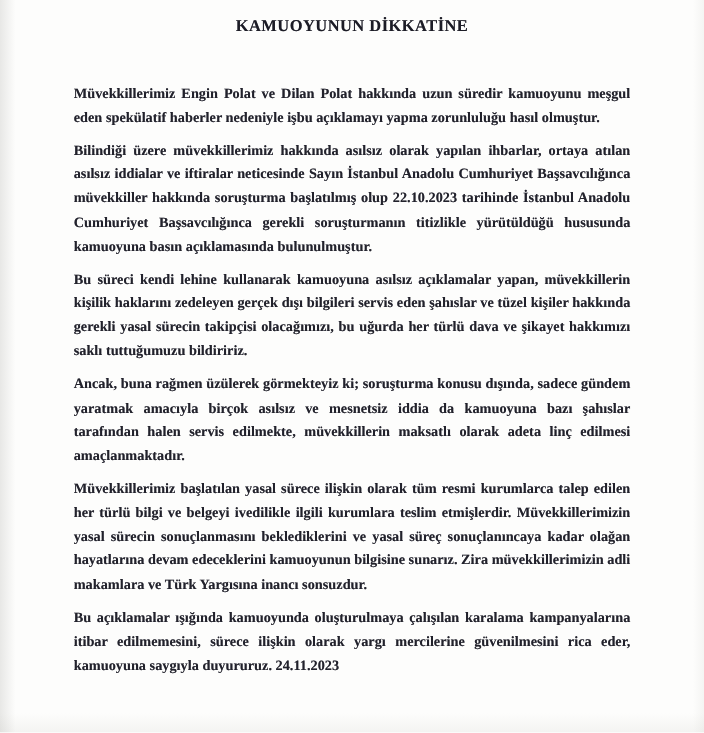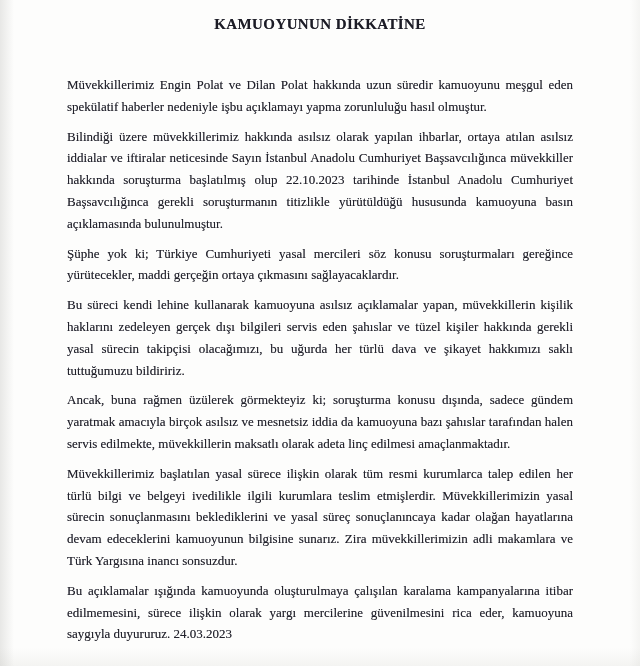--- a/index.html
+++ b/index.html
@@ -48,6 +48,7 @@
     text-justify: inter-word;
     color: #22222c;
     text-shadow: 0 0 0.5px rgba(30,30,42,0.45);
+    font-weight: bold;
   }
 </style>
 </head>

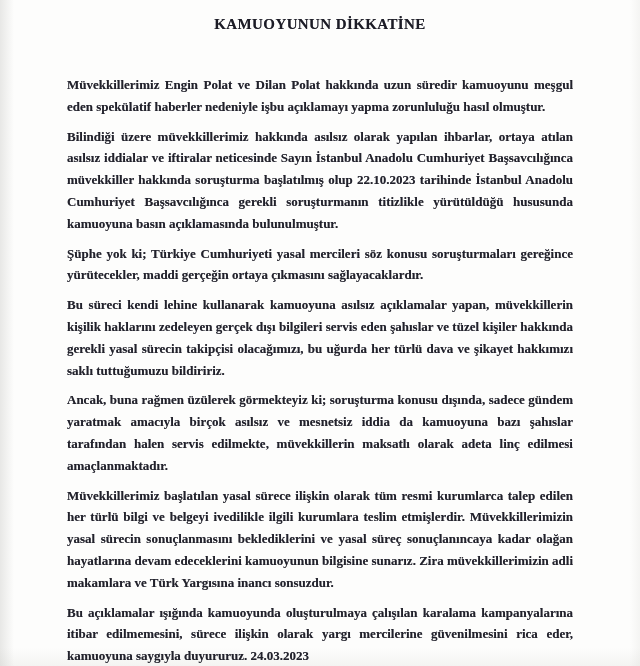--- a/index.html
+++ b/index.html
@@ -60,7 +60,6 @@
   <div class="body">
     <p>Müvekkillerimiz Engin Polat ve Dilan Polat hakkında uzun süredir kamuoyunu meşgul eden spekülatif haberler nedeniyle işbu açıklamayı yapma zorunluluğu hasıl olmuştur.</p>
     <p>Bilindiği üzere müvekkillerimiz hakkında asılsız olarak yapılan ihbarlar, ortaya atılan asılsız iddialar ve iftiralar neticesinde Sayın İstanbul Anadolu Cumhuriyet Başsavcılığınca müvekkiller hakkında soruşturma başlatılmış olup 22.10.2023 tarihinde İstanbul Anadolu Cumhuriyet Başsavcılığınca gerekli soruşturmanın titizlikle yürütüldüğü hususunda kamuoyuna basın açıklamasında bulunulmuştur.</p>
-    <p>Şüphe yok ki; Türkiye Cumhuriyeti yasal mercileri söz konusu soruşturmaları gereğince yürütecekler, maddi gerçeğin ortaya çıkmasını sağlayacaklardır.</p>
     <p>Bu süreci kendi lehine kullanarak kamuoyuna asılsız açıklamalar yapan, müvekkillerin kişilik haklarını zedeleyen gerçek dışı bilgileri servis eden şahıslar ve tüzel kişiler hakkında gerekli yasal sürecin takipçisi olacağımızı, bu uğurda her türlü dava ve şikayet hakkımızı saklı tuttuğumuzu bildiririz.</p>
     <p>Ancak, buna rağmen üzülerek görmekteyiz ki; soruşturma konusu dışında, sadece gündem yaratmak amacıyla birçok asılsız ve mesnetsiz iddia da kamuoyuna bazı şahıslar tarafından halen servis edilmekte, müvekkillerin maksatlı olarak adeta linç edilmesi amaçlanmaktadır.</p>
     <p>Müvekkillerimiz başlatılan yasal sürece ilişkin olarak tüm resmi kurumlarca talep edilen her türlü bilgi ve belgeyi ivedilikle ilgili kurumlara teslim etmişlerdir. Müvekkillerimizin yasal sürecin sonuçlanmasını beklediklerini ve yasal süreç sonuçlanıncaya kadar olağan hayatlarına devam edeceklerini kamuoyunun bilgisine sunarız. Zira müvekkillerimizin adli makamlara ve Türk Yargısına inancı sonsuzdur.</p>

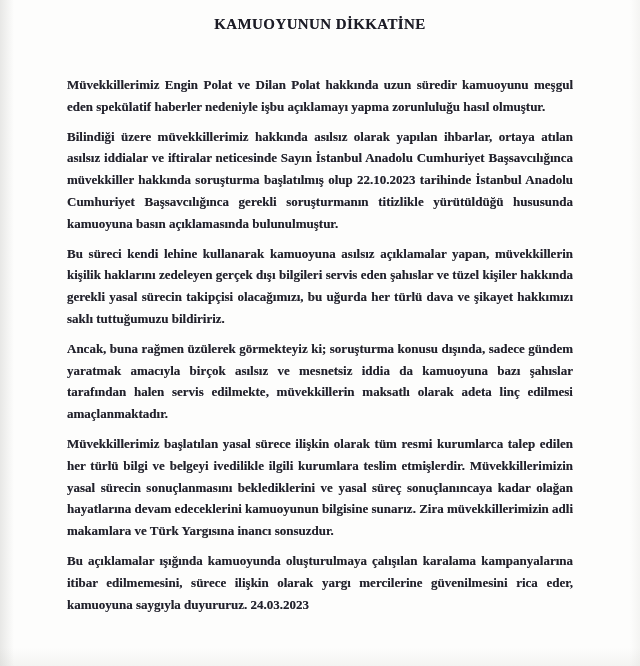--- a/index.html
+++ b/index.html
@@ -63,7 +63,7 @@
     <p>Bu süreci kendi lehine kullanarak kamuoyuna asılsız açıklamalar yapan, müvekkillerin kişilik haklarını zedeleyen gerçek dışı bilgileri servis eden şahıslar ve tüzel kişiler hakkında gerekli yasal sürecin takipçisi olacağımızı, bu uğurda her türlü dava ve şikayet hakkımızı saklı tuttuğumuzu bildiririz.</p>
     <p>Ancak, buna rağmen üzülerek görmekteyiz ki; soruşturma konusu dışında, sadece gündem yaratmak amacıyla birçok asılsız ve mesnetsiz iddia da kamuoyuna bazı şahıslar tarafından halen servis edilmekte, müvekkillerin maksatlı olarak adeta linç edilmesi amaçlanmaktadır.</p>
     <p>Müvekkillerimiz başlatılan yasal sürece ilişkin olarak tüm resmi kurumlarca talep edilen her türlü bilgi ve belgeyi ivedilikle ilgili kurumlara teslim etmişlerdir. Müvekkillerimizin yasal sürecin sonuçlanmasını beklediklerini ve yasal süreç sonuçlanıncaya kadar olağan hayatlarına devam edeceklerini kamuoyunun bilgisine sunarız. Zira müvekkillerimizin adli makamlara ve Türk Yargısına inancı sonsuzdur.</p>
-    <p>Bu açıklamalar ışığında kamuoyunda oluşturulmaya çalışılan karalama kampanyalarına itibar edilmemesini, sürece ilişkin olarak yargı mercilerine güvenilmesini rica eder, kamuoyuna saygıyla duyururuz. 24.03.2023</p>
+    <p>Bu açıklamalar ışığında kamuoyunda oluşturulmaya çalışılan karalama kampanyalarına itibar edilmemesini, sürece ilişkin olarak yargı mercilerine güvenilmesini rica eder, kamuoyuna saygıyla duyururuz. 24.11.2023</p>
   </div>
 </div>
 

